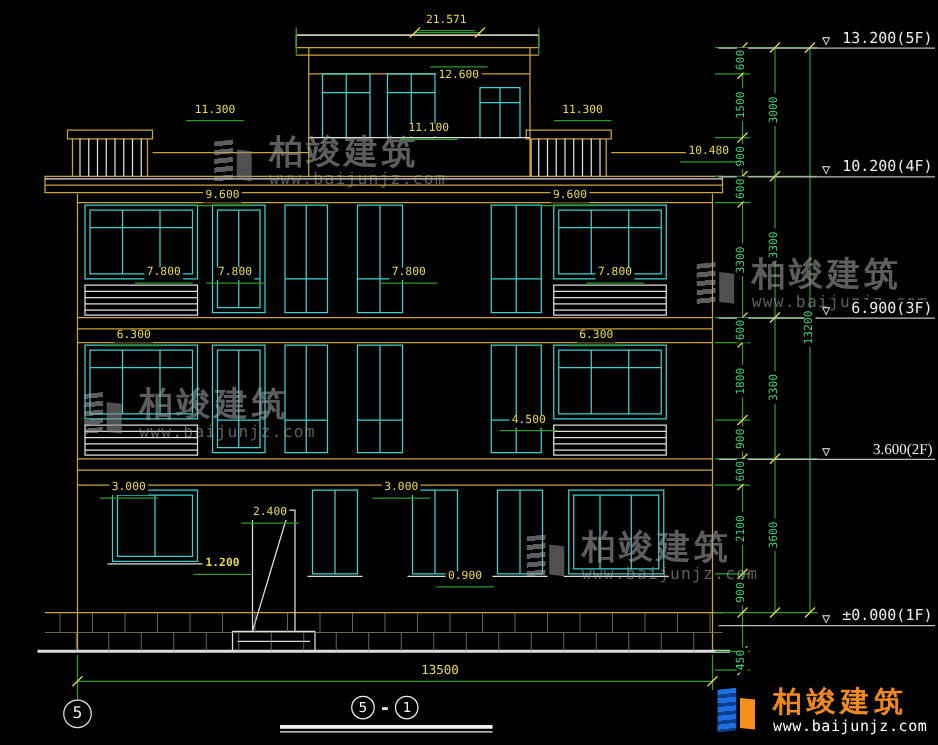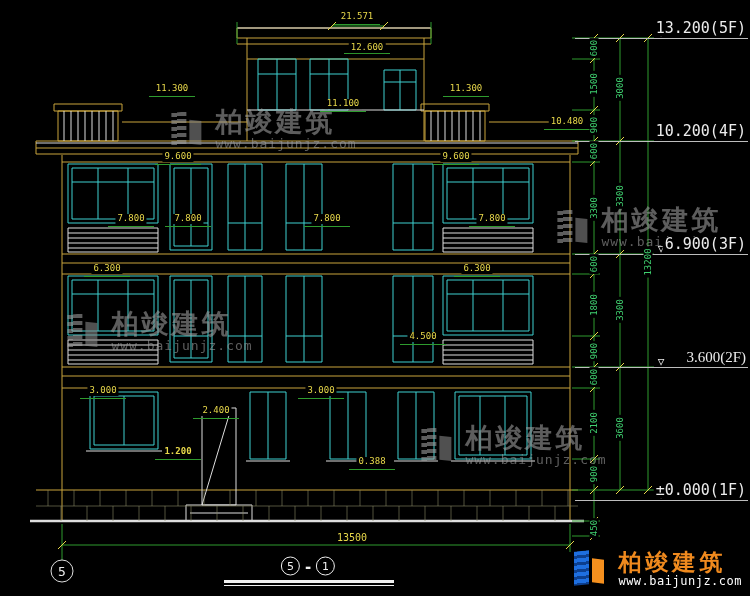--- a/index.html
+++ b/index.html
@@ -21,7 +21,7 @@
   .level-line{position:absolute;height:1px;background:#bdbdbd;z-index:3;}
   .level-tri{position:absolute;color:#e8e8e8;font-size:11px;line-height:1;z-index:5;
              transform:translate(-50%,-100%);}
-  .level-label{position:absolute;color:#ececec;font-size:15px;line-height:1;background:#000;
+  .level-label{position:absolute;color:#ececec;font-size:12px;line-height:1;background:#000;
                padding:0 2px;z-index:6;white-space:nowrap;transform:translate(-100%,-100%);}
   .wm{position:absolute;transform:translate(-50%,-50%);display:flex;align-items:center;gap:8px;
       opacity:.58;z-index:3;color:#a0a0a0;}

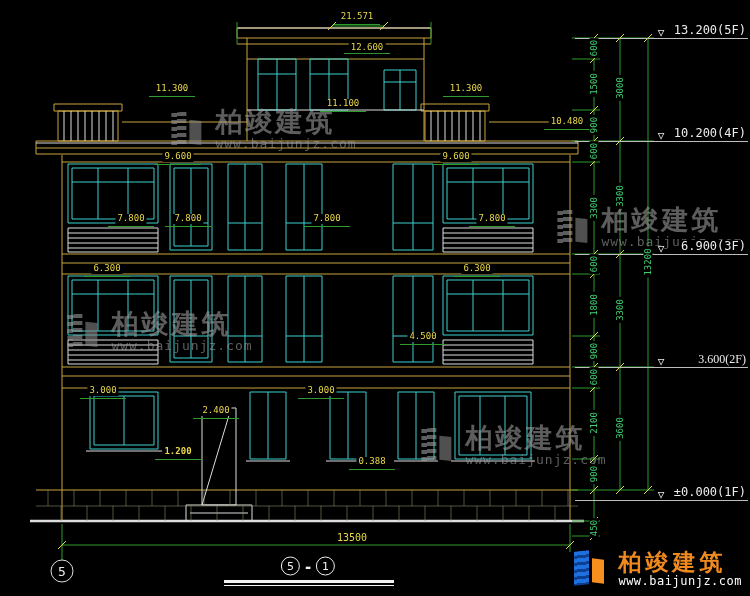--- a/index.html
+++ b/index.html
@@ -152,7 +152,7 @@
 
 <div class="dim-label" style="left: 357px; top: 17px;">21.571</div>
     <div class="dim-underbar" style="left: 334px; top: 24px;"></div>
-    <div class="dim-label" style="left: 367px; top: 48px; text-align: center;">12.600</div>
+    <div class="dim-label" style="left: 367px; top: 61px; text-align: center;">12.600</div>
     <div class="dim-underbar" style="left: 344px; top: 53px;"></div>
     <div class="dim-label" style="left: 172px; top: 89px;">11.300</div>
     <div class="dim-underbar" style="left: 149px; top: 96px;"></div>

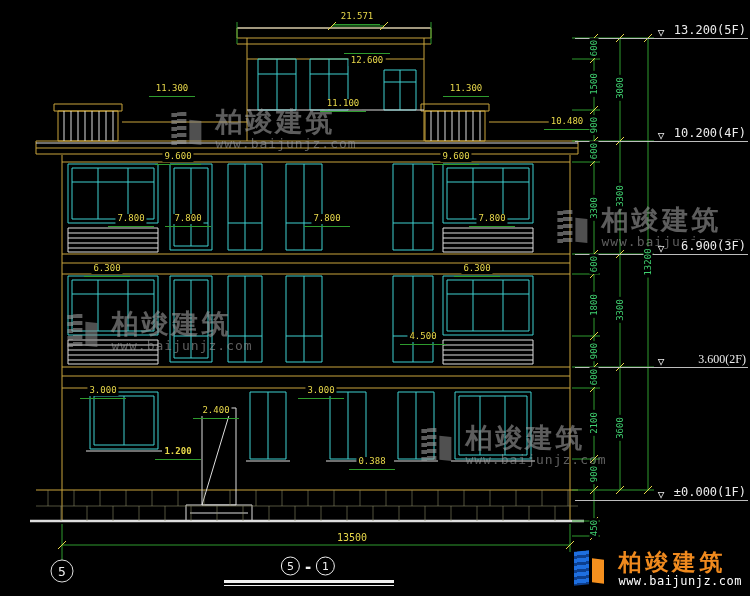--- a/index.html
+++ b/index.html
@@ -188,7 +188,7 @@
     <div class="dim-underbar" style="left: 193px; top: 418px;"></div>
     <div class="dim-label" style="left: 178px; top: 452px; font-weight: bold;">1.200</div>
     <div class="dim-underbar" style="left: 155px; top: 459px;"></div>
-    <div class="dim-label" style="left: 372px; top: 462px;">0.388</div>
+    <div class="dim-label" style="left: 372px; top: 462px;">0.900</div>
     <div class="dim-underbar" style="left: 349px; top: 469px;"></div>
     <div class="chain-label" style="left: 594px; top: 48px;">600</div>
     <div class="chain-label" style="left: 594px; top: 84px;">1500</div>

